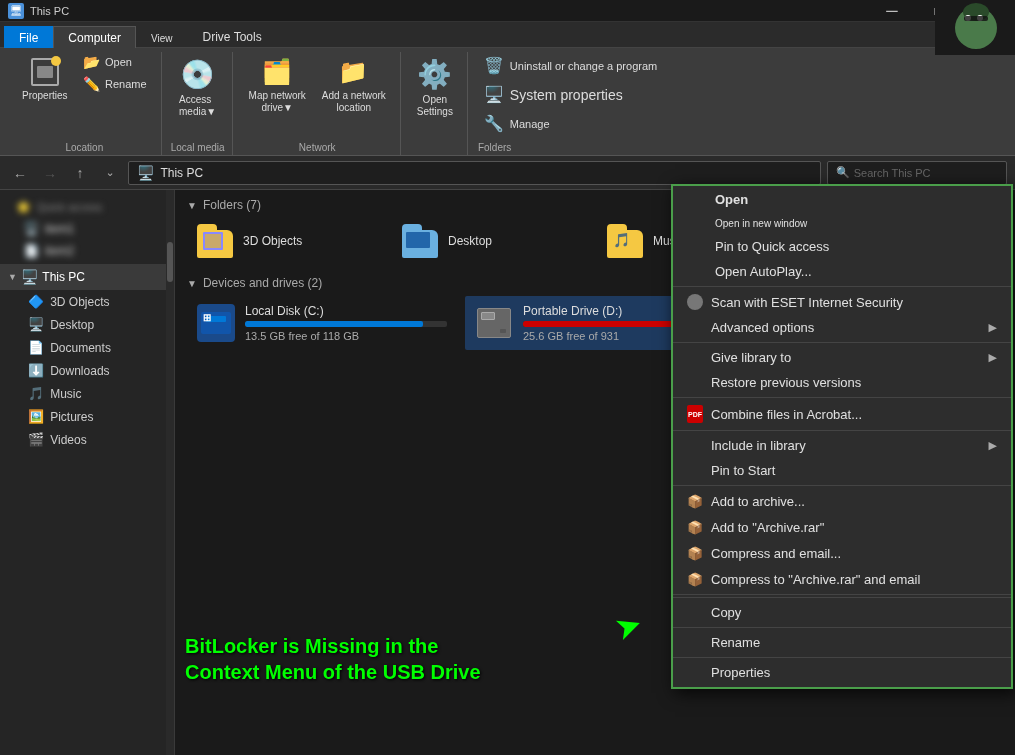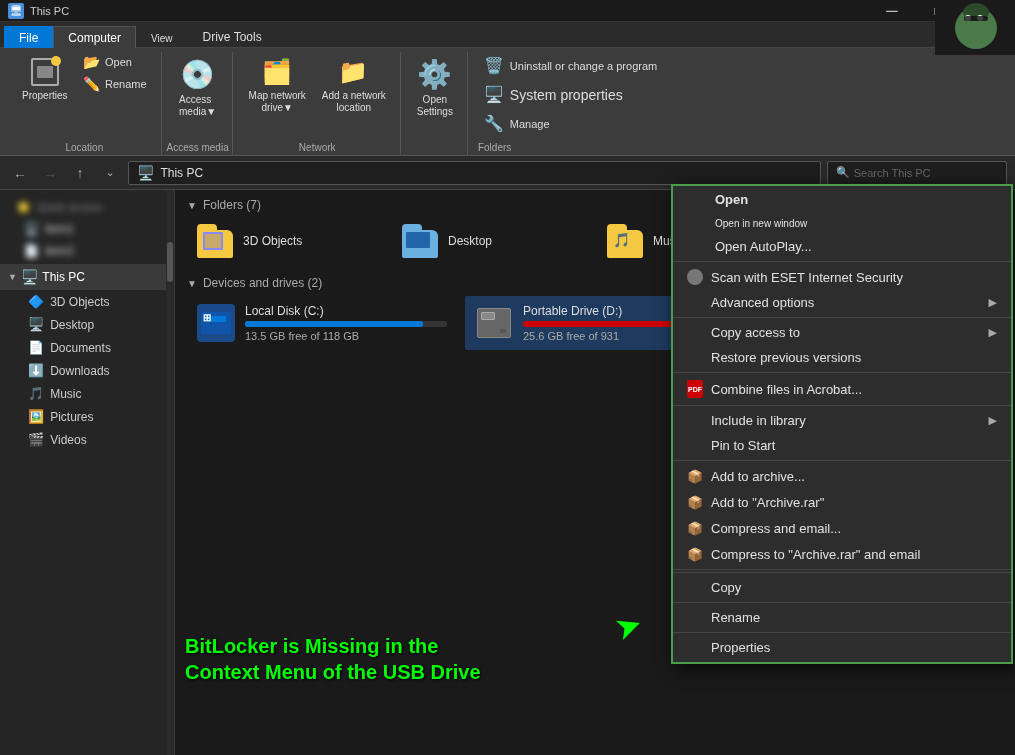--- a/index.html
+++ b/index.html
@@ -79,7 +79,7 @@
       <div style="width:36px;height:36px;display:flex;align-items:center;justify-content:center;font-size:28px;">💿</div>
       <span style="font-size:10px;color:#ddd;text-align:left;line-height:1.2;">Access<br>media▼</span>
     </div>
-    <span style="position:absolute;bottom:2px;font-size:10px;color:#aaa;">Access media</span>
+    <span style="position:absolute;bottom:2px;font-size:10px;color:#aaa;">Local media</span>
   </div>
 
   <div style="display:flex;flex-direction:column;border-right:1px solid #555;padding:0 8px 18px;position:relative;align-items:center;">

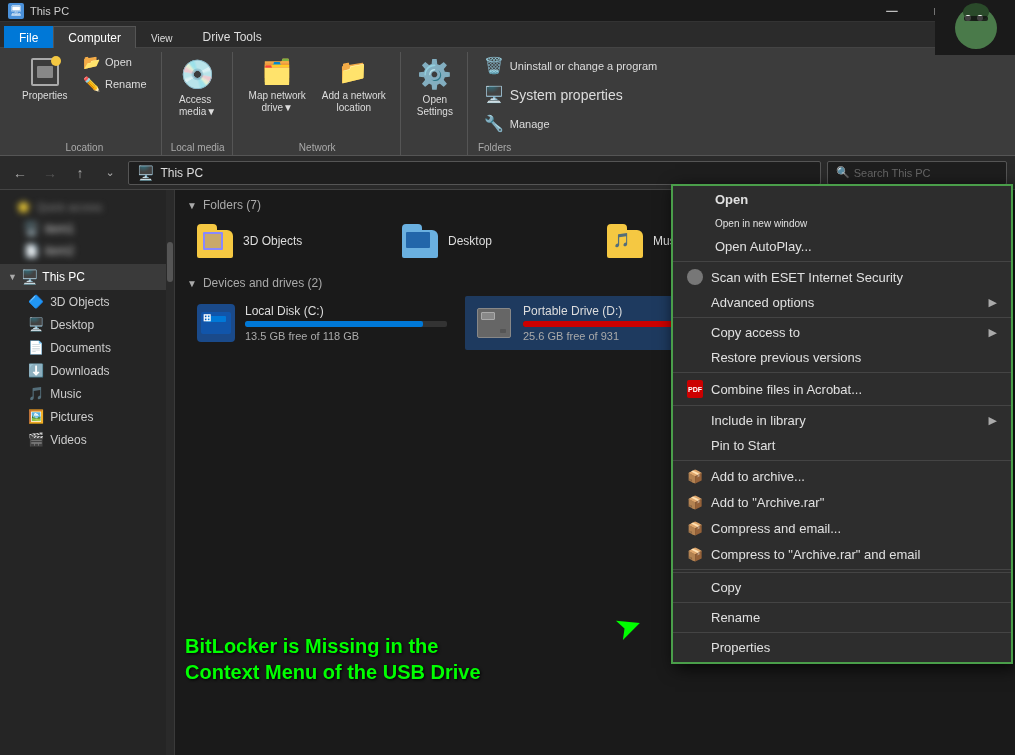--- a/index.html
+++ b/index.html
@@ -309,6 +309,10 @@
   </div>
   <div style="display:flex;align-items:center;padding:5px 14px;gap:8px;cursor:pointer;color:#e0e0e0;font-size:13px;">
     <span style="width:20px;"></span>
+    <span>Pin to Quick access</span>
+  </div>
+  <div style="display:flex;align-items:center;padding:5px 14px;gap:8px;cursor:pointer;color:#e0e0e0;font-size:13px;">
+    <span style="width:20px;"></span>
     <span>Open AutoPlay...</span>
   </div>
 

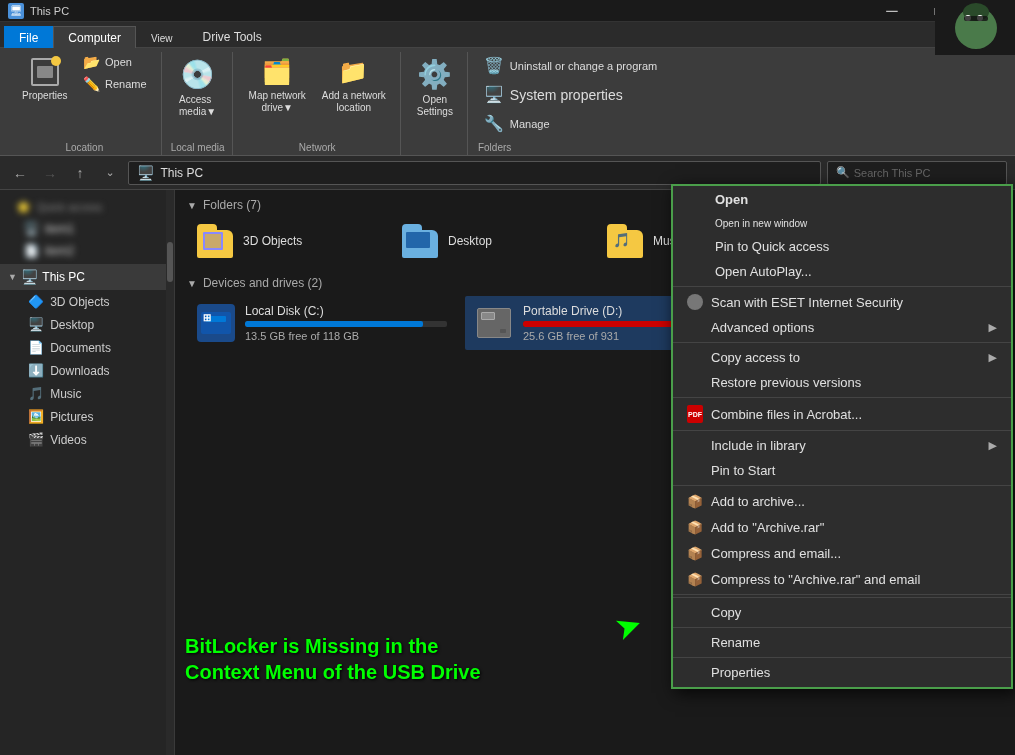--- a/index.html
+++ b/index.html
@@ -332,7 +332,7 @@
 
   <div style="display:flex;align-items:center;padding:5px 14px;gap:8px;cursor:pointer;color:#e0e0e0;font-size:13px;">
     <span style="width:16px;"></span>
-    <span style="flex:1;">Copy access to</span>
+    <span style="flex:1;">Give library to</span>
     <span style="color:#aaa;font-size:11px;">▶</span>
   </div>
   <div style="display:flex;align-items:center;padding:5px 14px;gap:8px;cursor:pointer;color:#e0e0e0;font-size:13px;">

